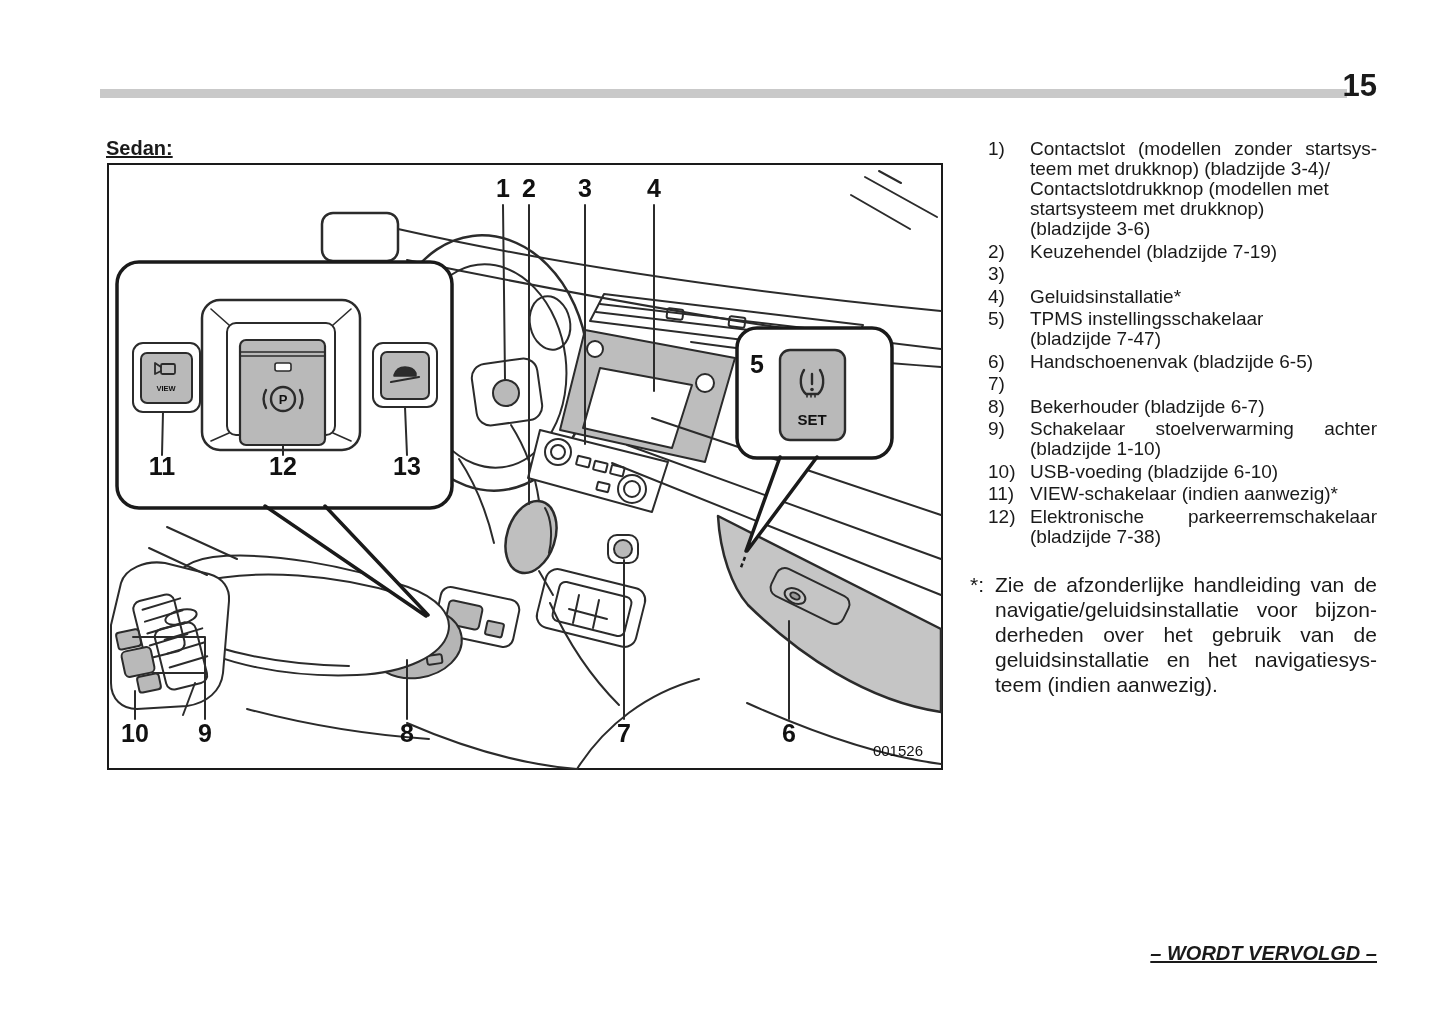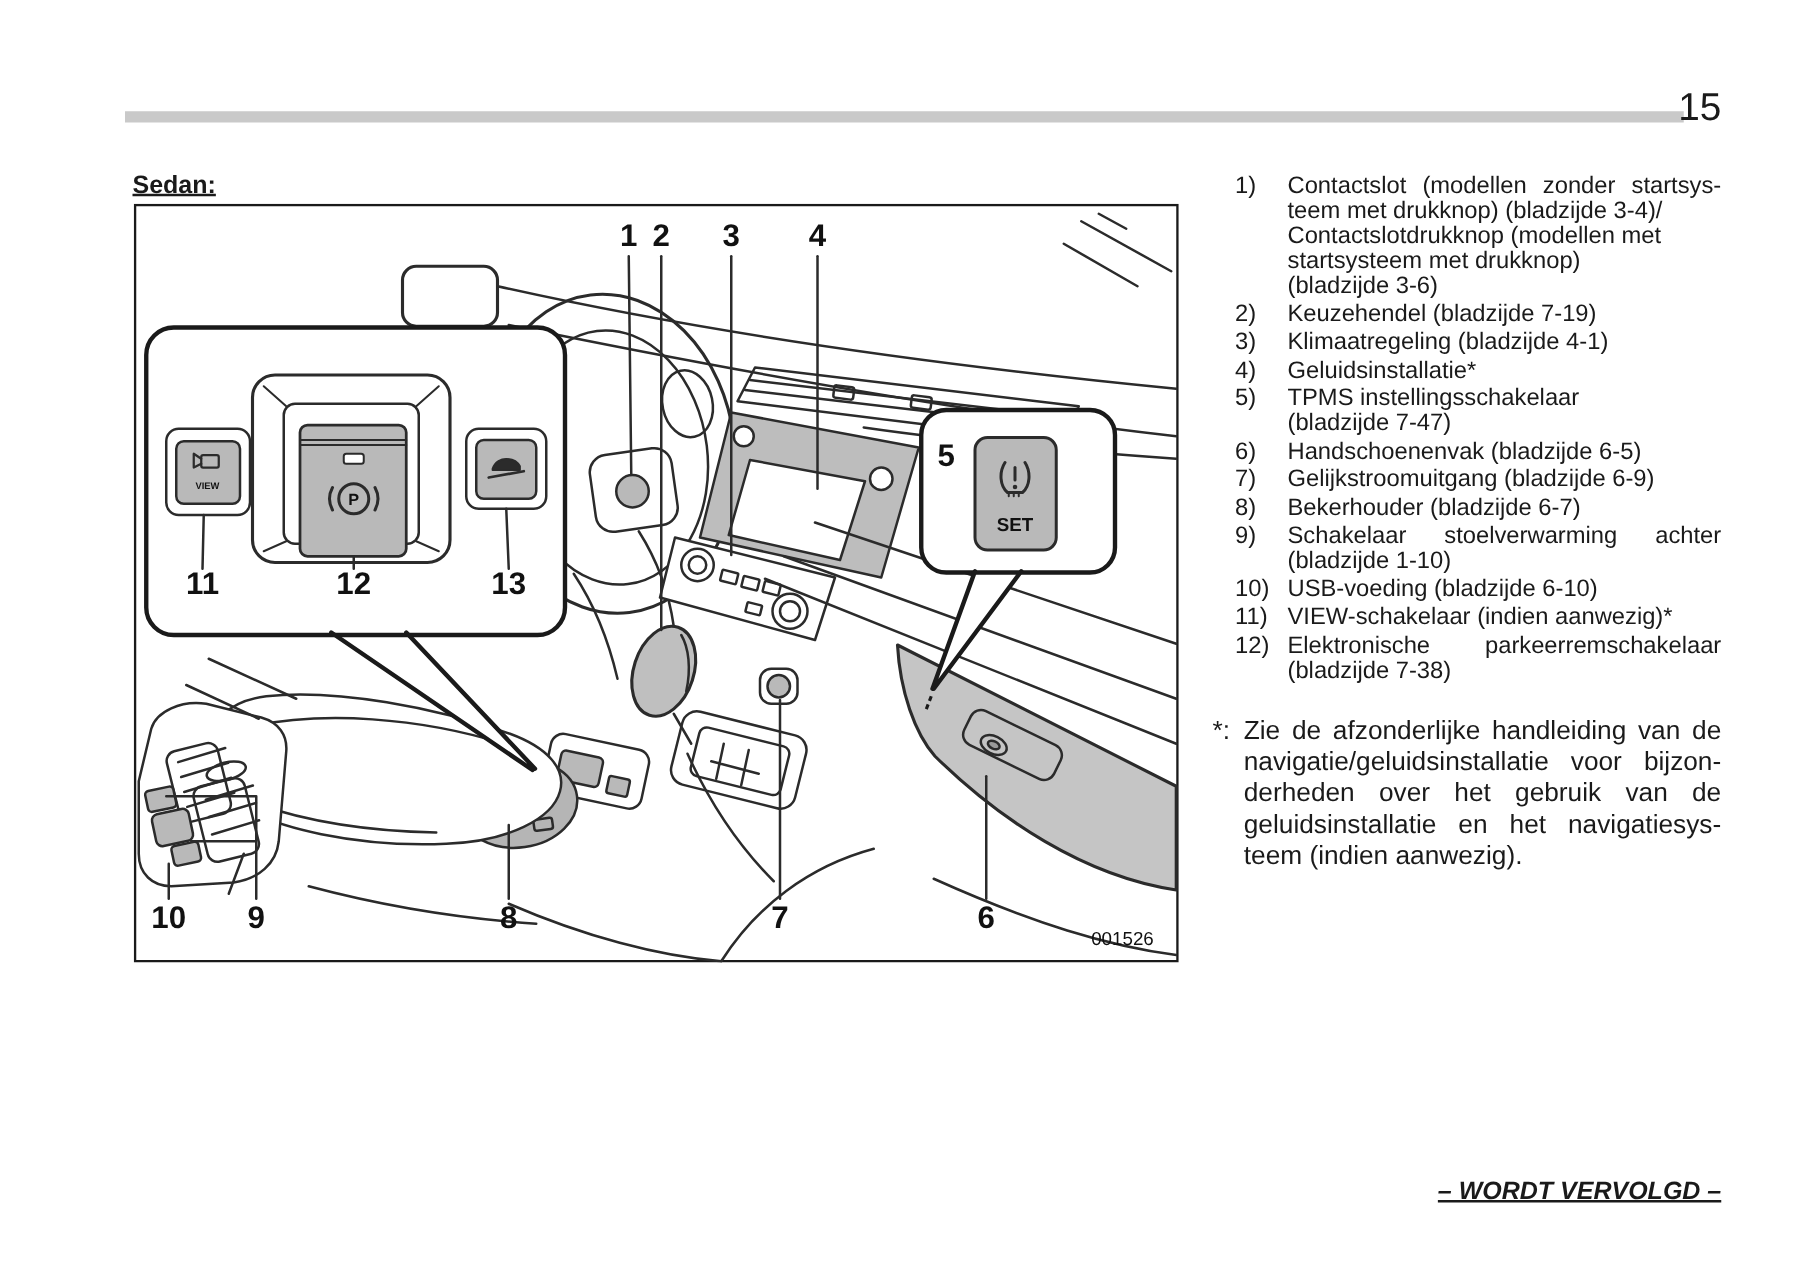--- a/index.html
+++ b/index.html
@@ -10,7 +10,7 @@
   }
   .header-rule{position:absolute;left:100px;top:89px;width:1247px;height:9px;background:#c9c9c9;}
   .page-number{position:absolute;left:1247px;top:68px;width:130px;text-align:right;
-    font-size:31px;font-weight:normal;letter-spacing:0;}
+    font-size:31px;font-weight:bold;letter-spacing:0;}
   .section-label{position:absolute;left:106px;top:137px;font-size:20px;font-weight:bold;text-decoration:underline;}
   .figure-wrap{position:absolute;left:107px;top:163px;width:836px;height:607px;}
   svg{display:block;}

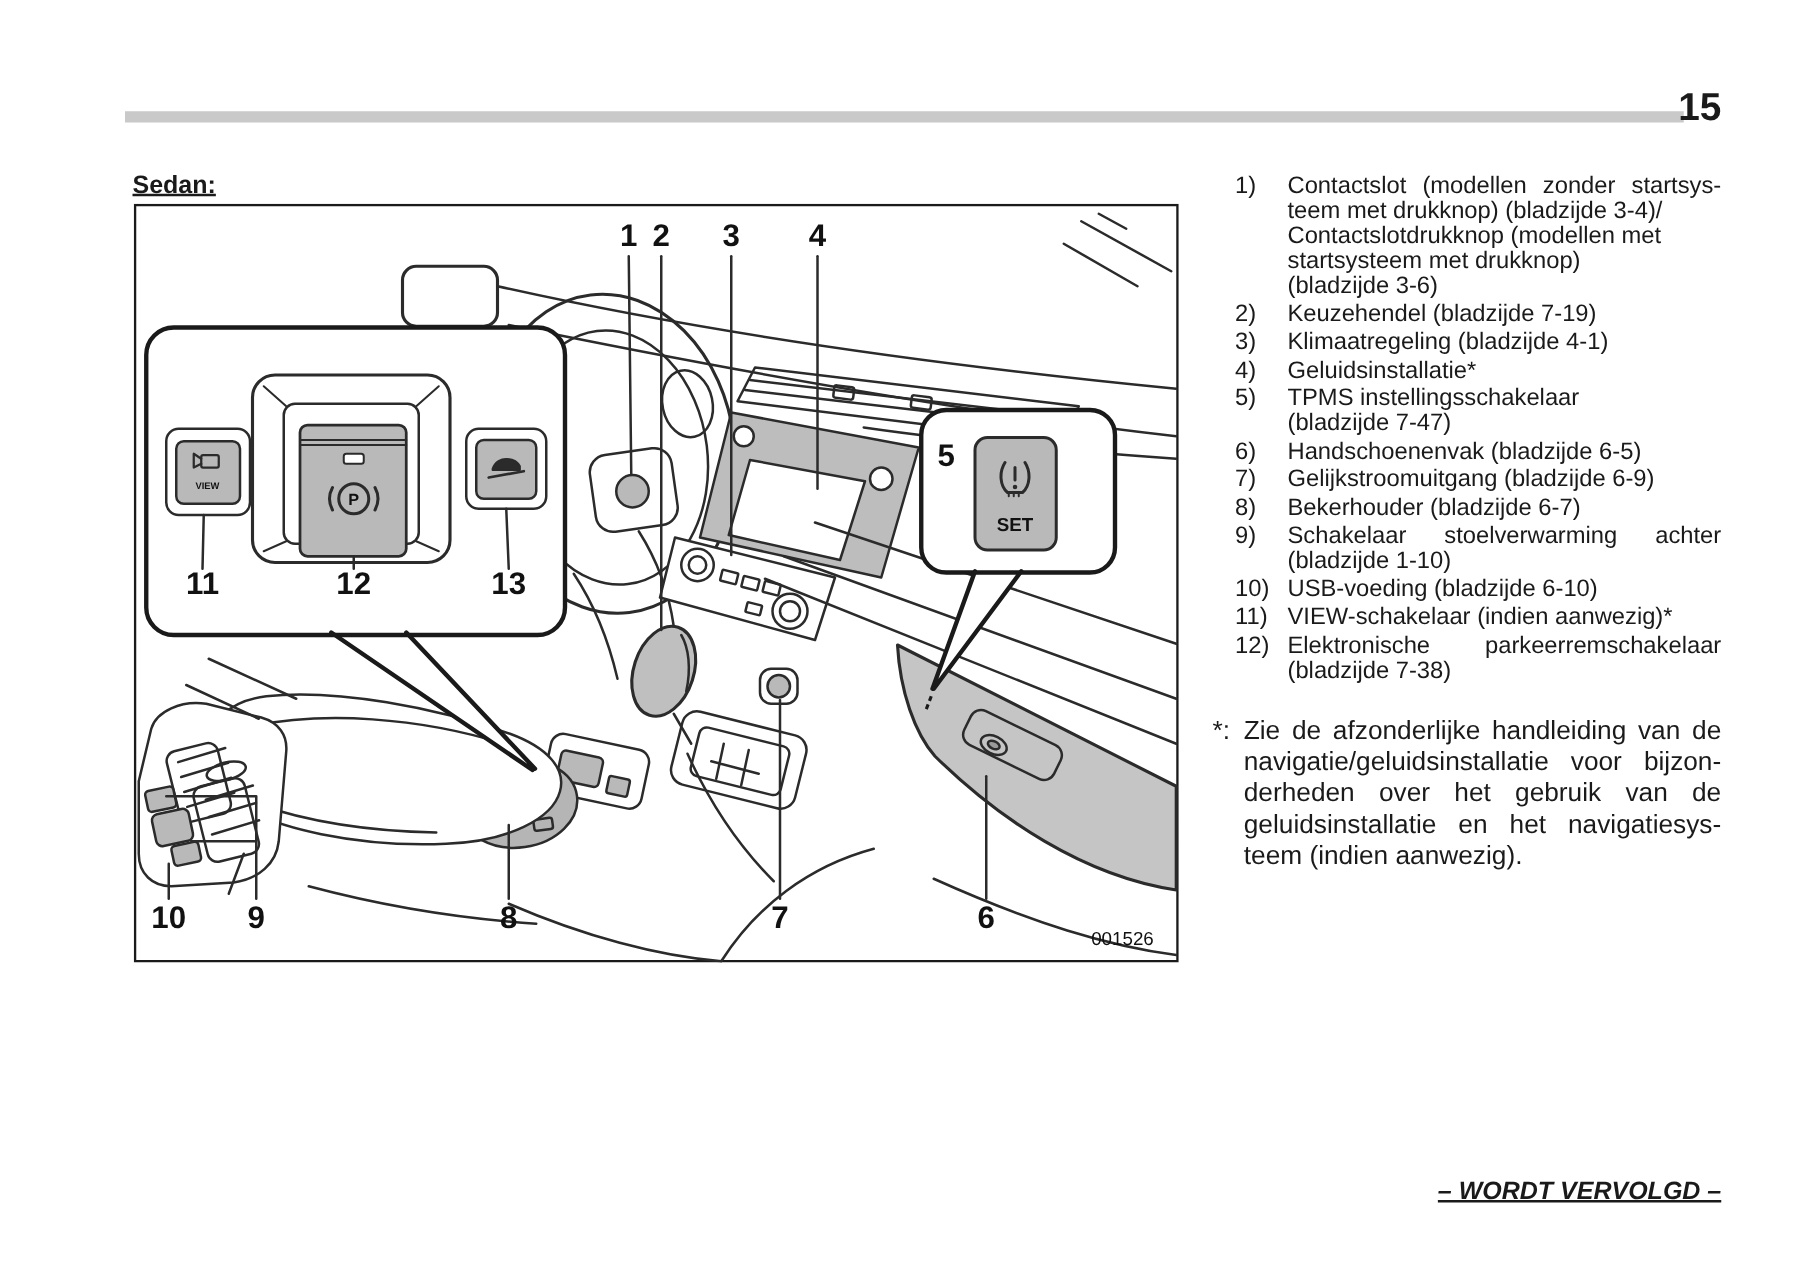--- a/index.html
+++ b/index.html
@@ -284,9 +284,6 @@
     </div>
     <div class="lg-item">
       <div class="lg-num">3)</div>
-      <div class="lg-lines">
-        <div class="tline">Klimaatregeling (bladzijde 4-1)</div>
-      </div>
     </div>
     <div class="lg-item">
       <div class="lg-num">4)</div>

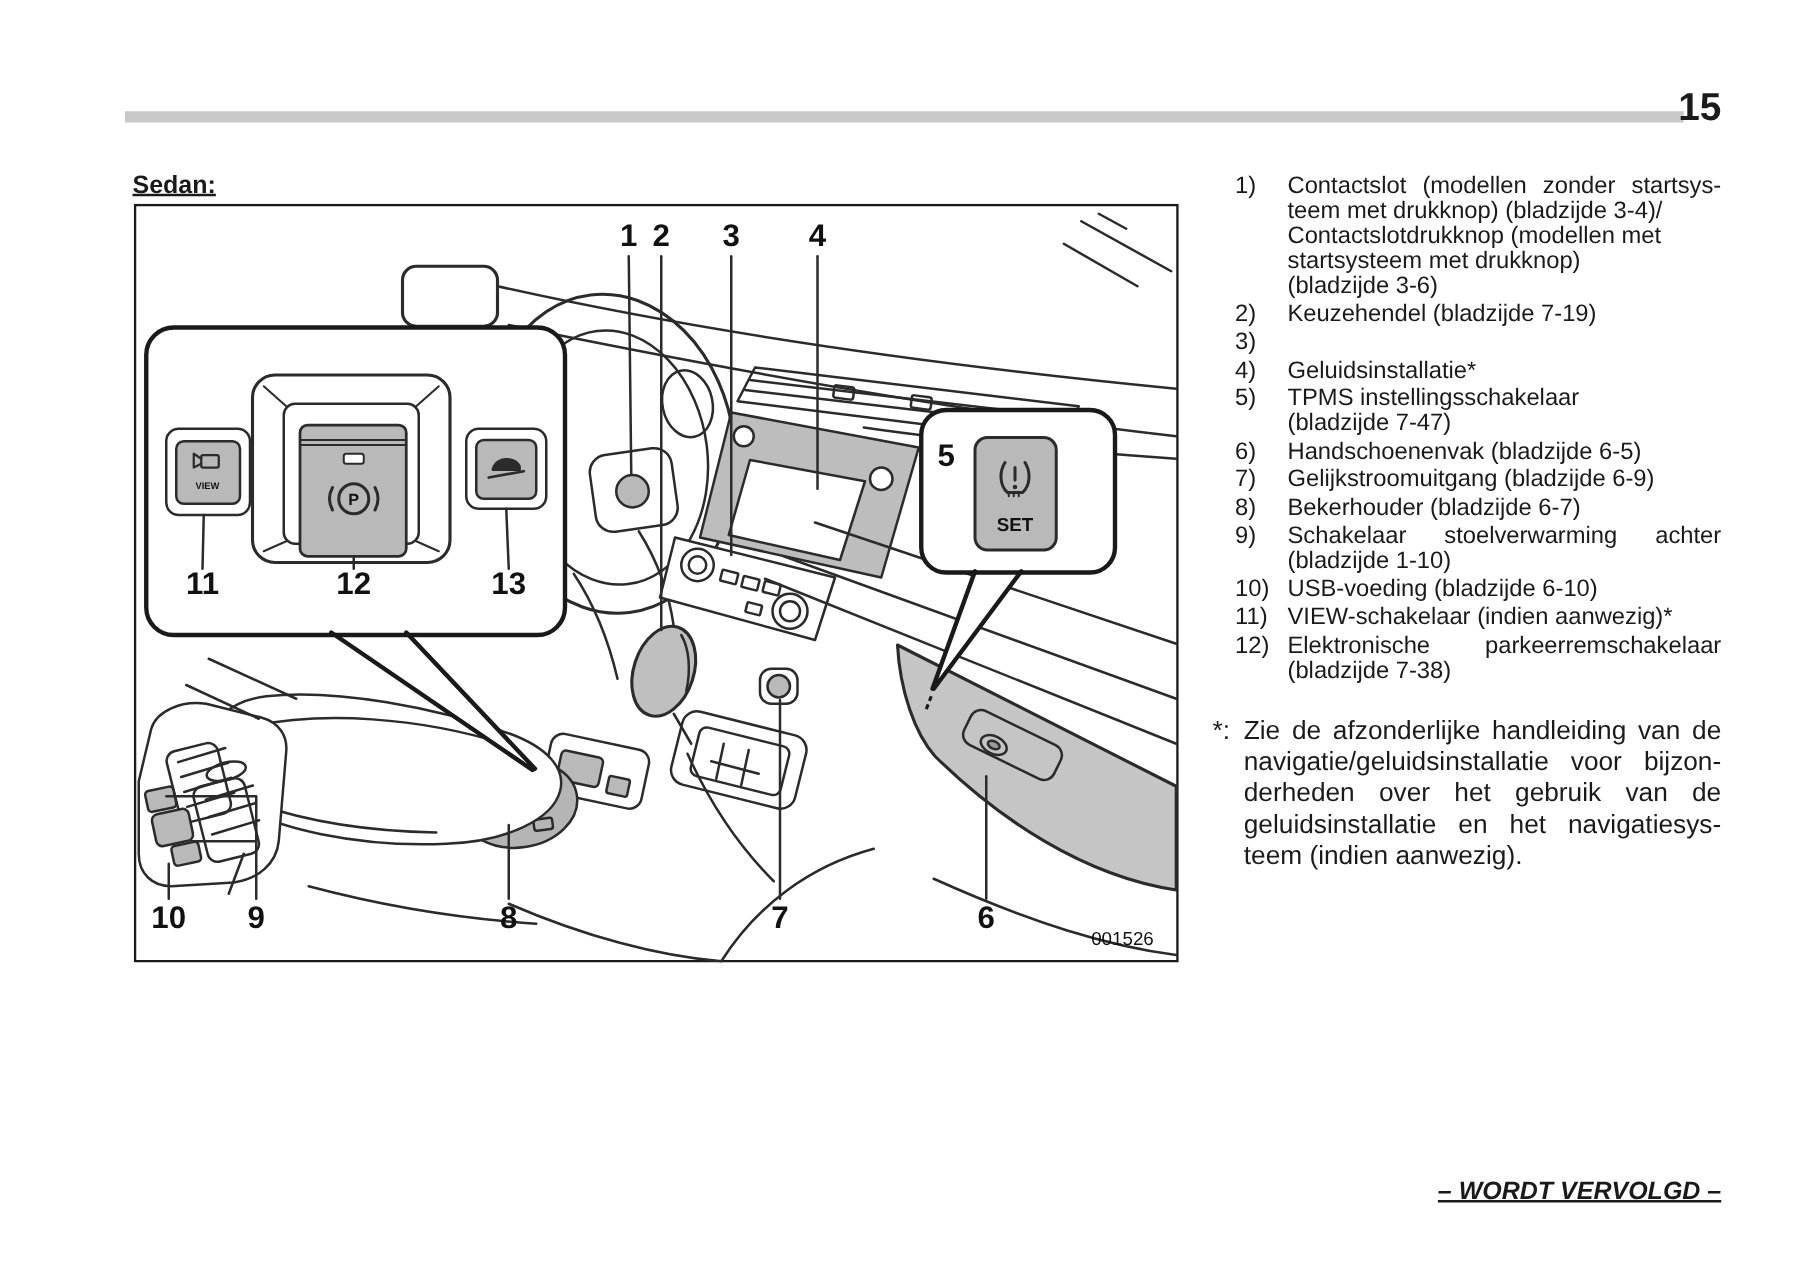--- a/index.html
+++ b/index.html
@@ -306,9 +306,6 @@
     </div>
     <div class="lg-item">
       <div class="lg-num">7)</div>
-      <div class="lg-lines">
-        <div class="tline">Gelijkstroomuitgang (bladzijde 6-9)</div>
-      </div>
     </div>
     <div class="lg-item">
       <div class="lg-num">8)</div>

